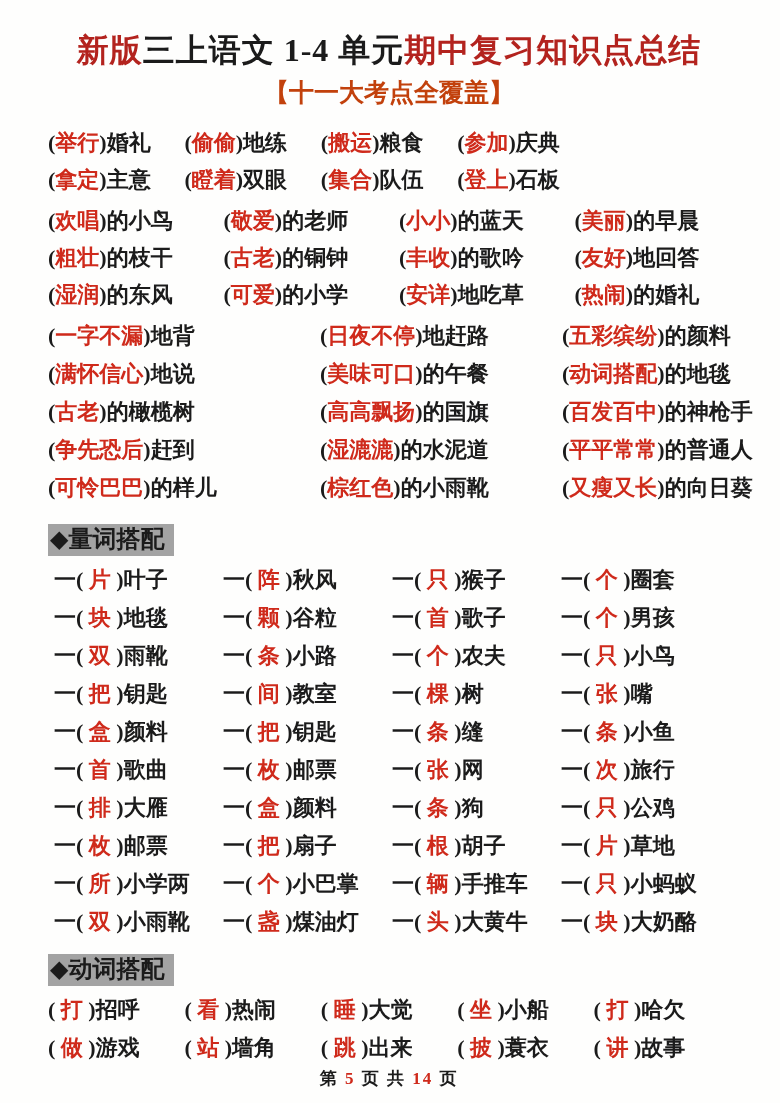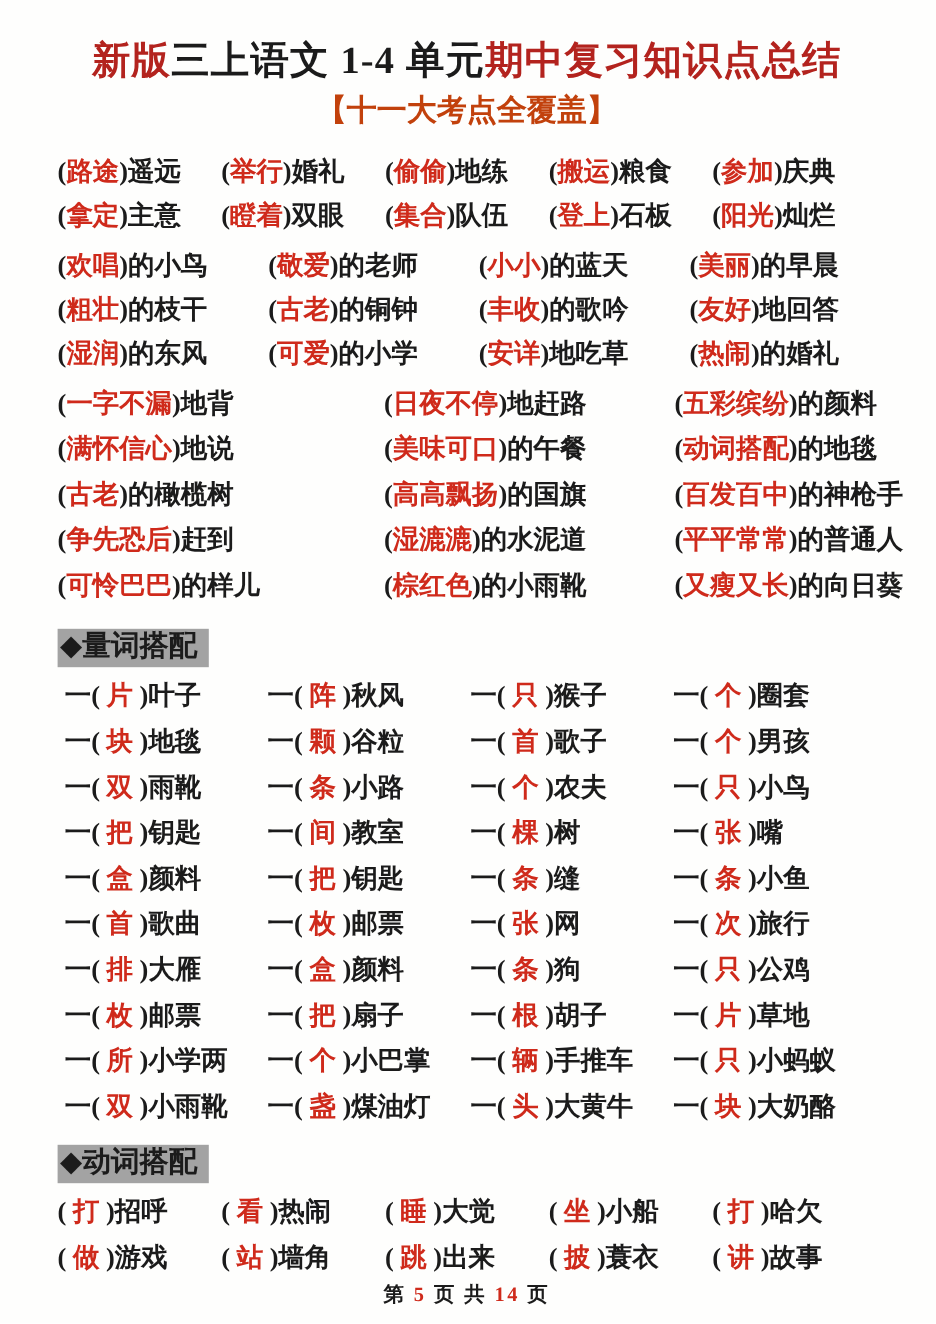--- a/index.html
+++ b/index.html
@@ -57,7 +57,6 @@
   <div class="word-pairs" id="word-pairs">
       <div class="wgroup">
         <div class="wrow cols5">
-          <span class="item">(<span class="red">路途</span>)遥远</span>
           <span class="item">(<span class="red">举行</span>)婚礼</span>
           <span class="item">(<span class="red">偷偷</span>)地练</span>
           <span class="item">(<span class="red">搬运</span>)粮食</span>

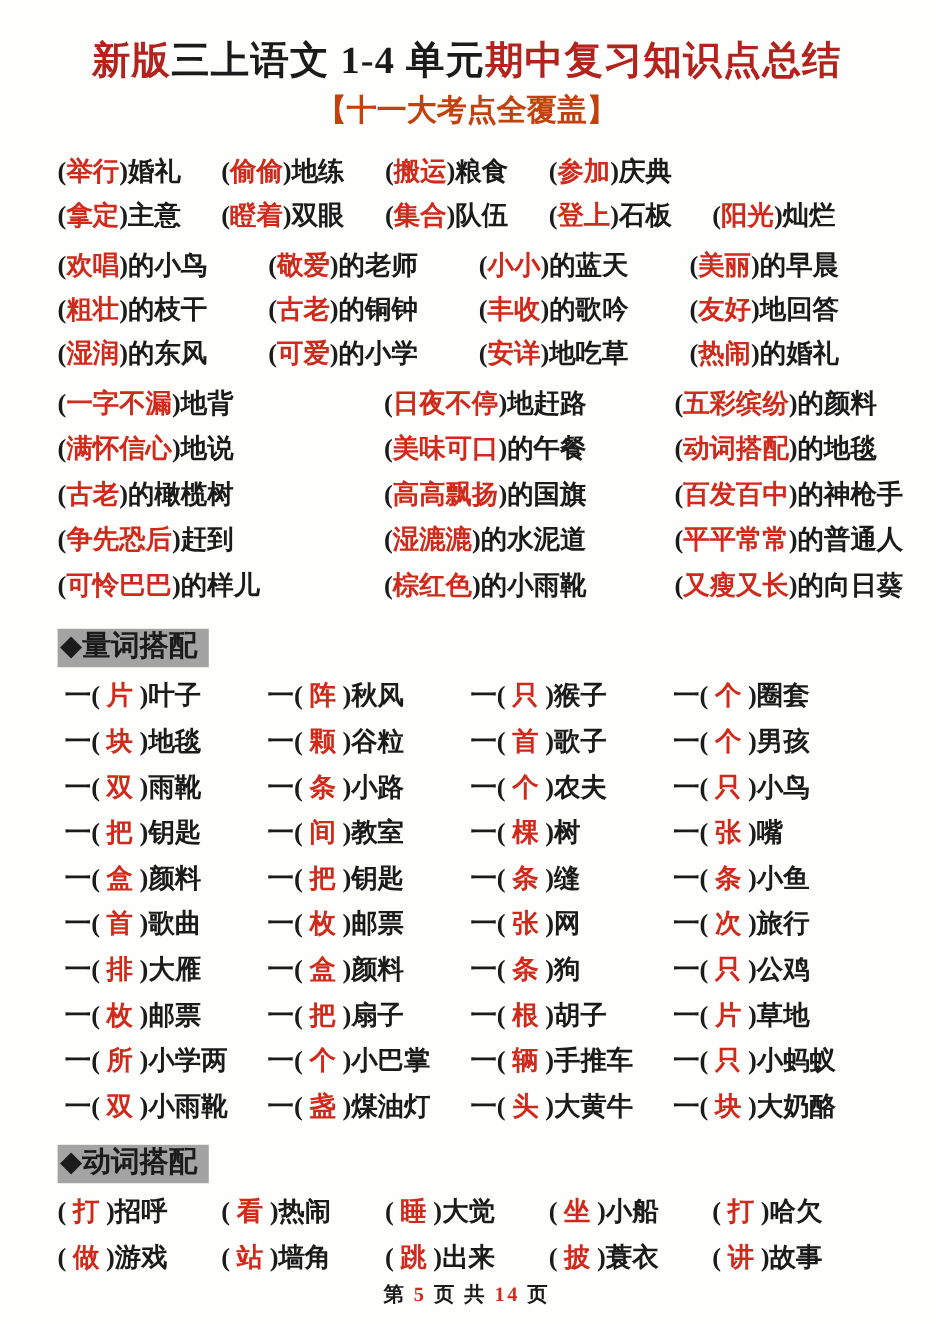--- a/index.html
+++ b/index.html
@@ -67,7 +67,6 @@
           <span class="item">(<span class="red">瞪着</span>)双眼</span>
           <span class="item">(<span class="red">集合</span>)队伍</span>
           <span class="item">(<span class="red">登上</span>)石板</span>
-          <span class="item">(<span class="red">阳光</span>)灿烂</span>
         </div>
       </div>
       <div class="wgroup">

